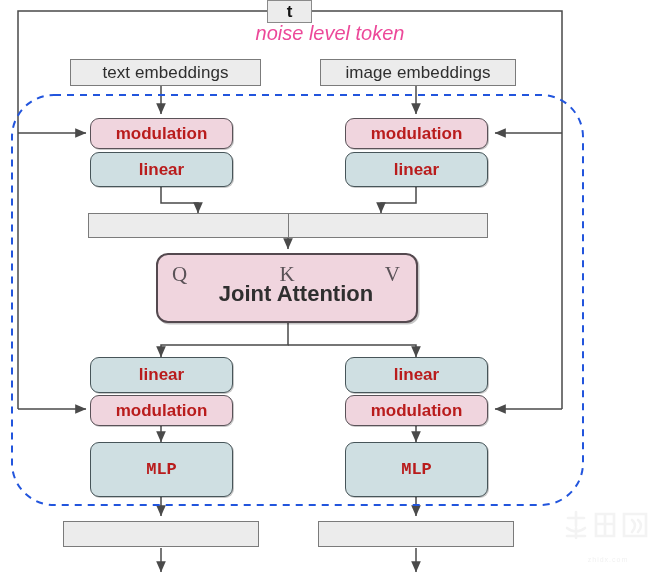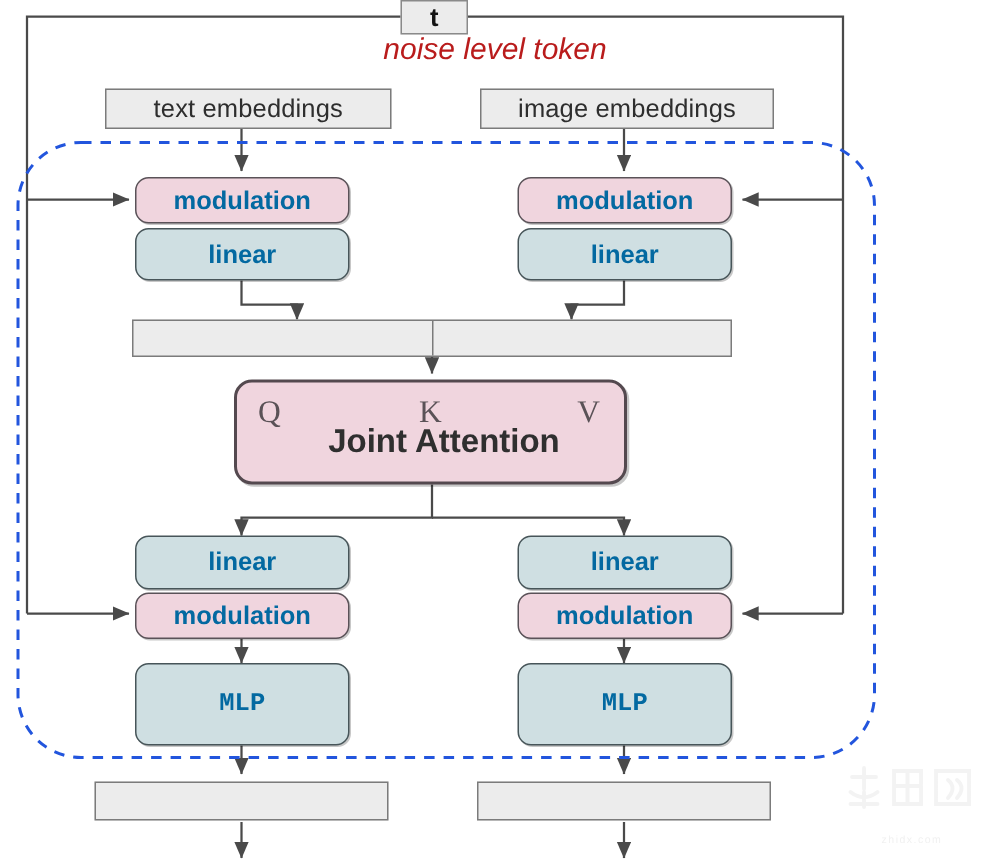--- a/index.html
+++ b/index.html
@@ -57,7 +57,7 @@
   }
 
   .caption{
-    position:absolute;font-style:italic;font-size:20px;color:#b91c1c;
+    position:absolute;font-style:italic;font-size:20px;color:#ec4899;
     white-space:nowrap;
   }
 

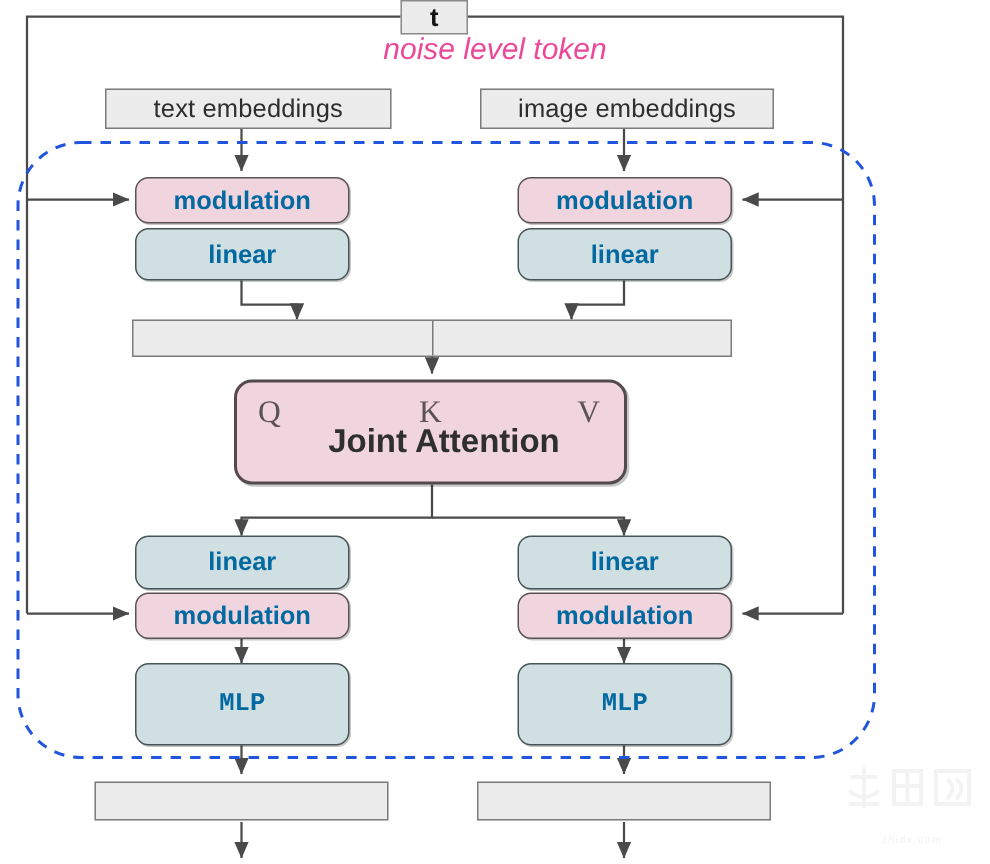--- a/index.html
+++ b/index.html
@@ -29,7 +29,7 @@
   
   .op{
     border-radius:9px;border:1.8px solid #4d5b60;
-    font-size:17px;font-weight:700;color:#0369a1;
+    font-size:17px;font-weight:700;color:#b91c1c;
     box-shadow:1px 1px 0 rgba(0,0,0,0.22);
     text-align:center;
   }

